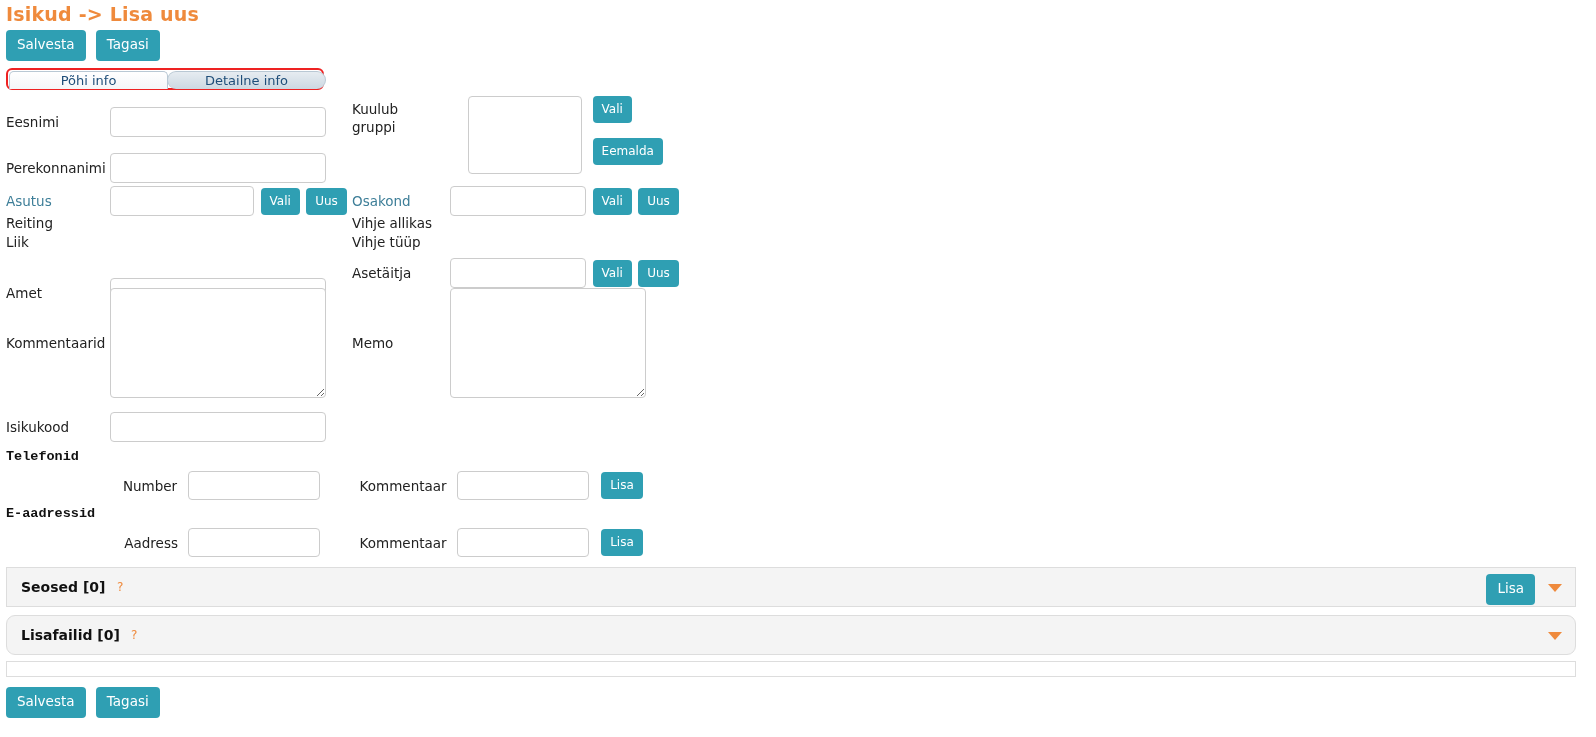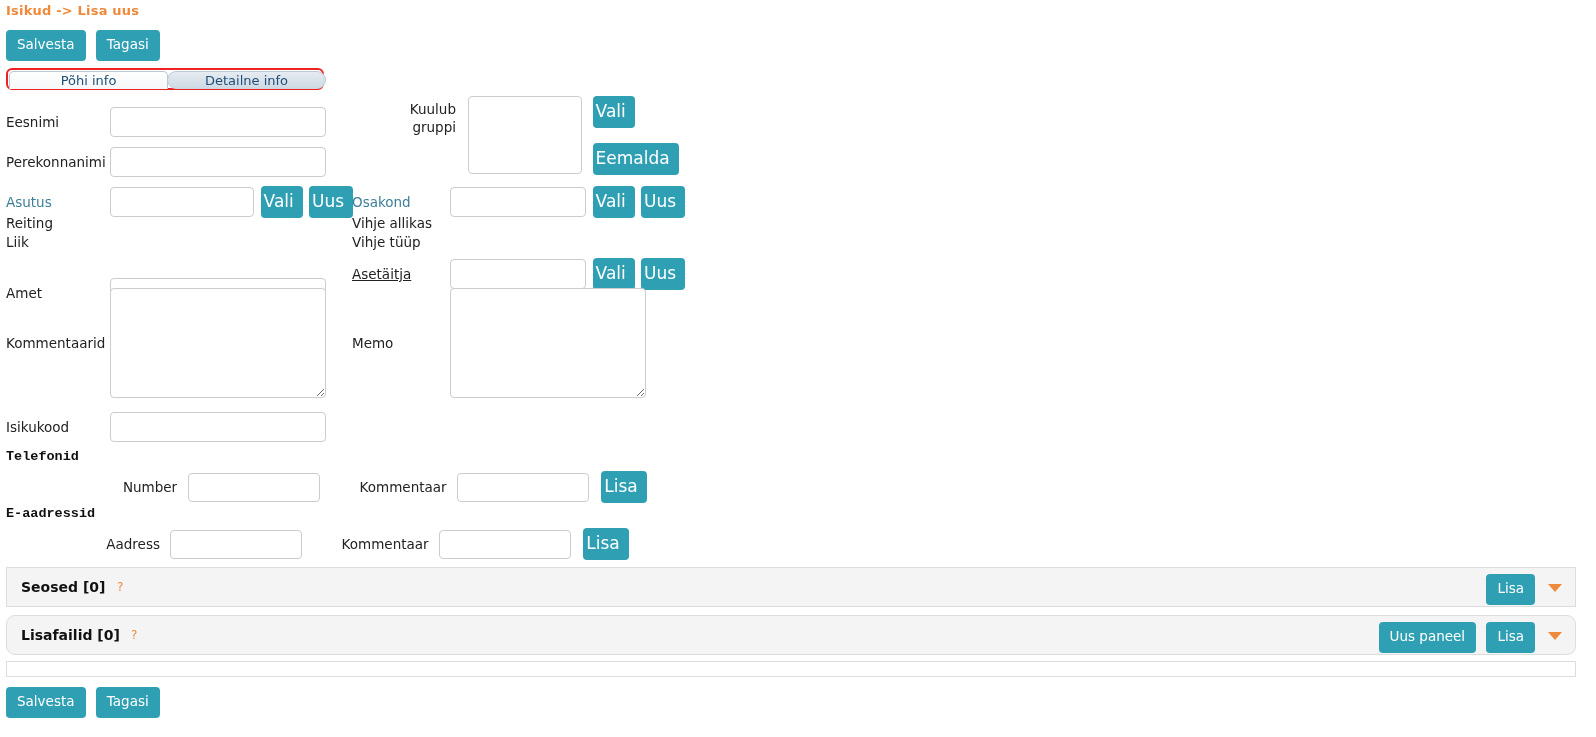--- a/index.html
+++ b/index.html
@@ -22,7 +22,7 @@
     position: absolute;
     left: 6px;
     top: 3px;
-    font-size: 13px;
+    font-size: 19px;
     font-weight: bold;
     color: #ef8a3c;
     letter-spacing: 0.2px;

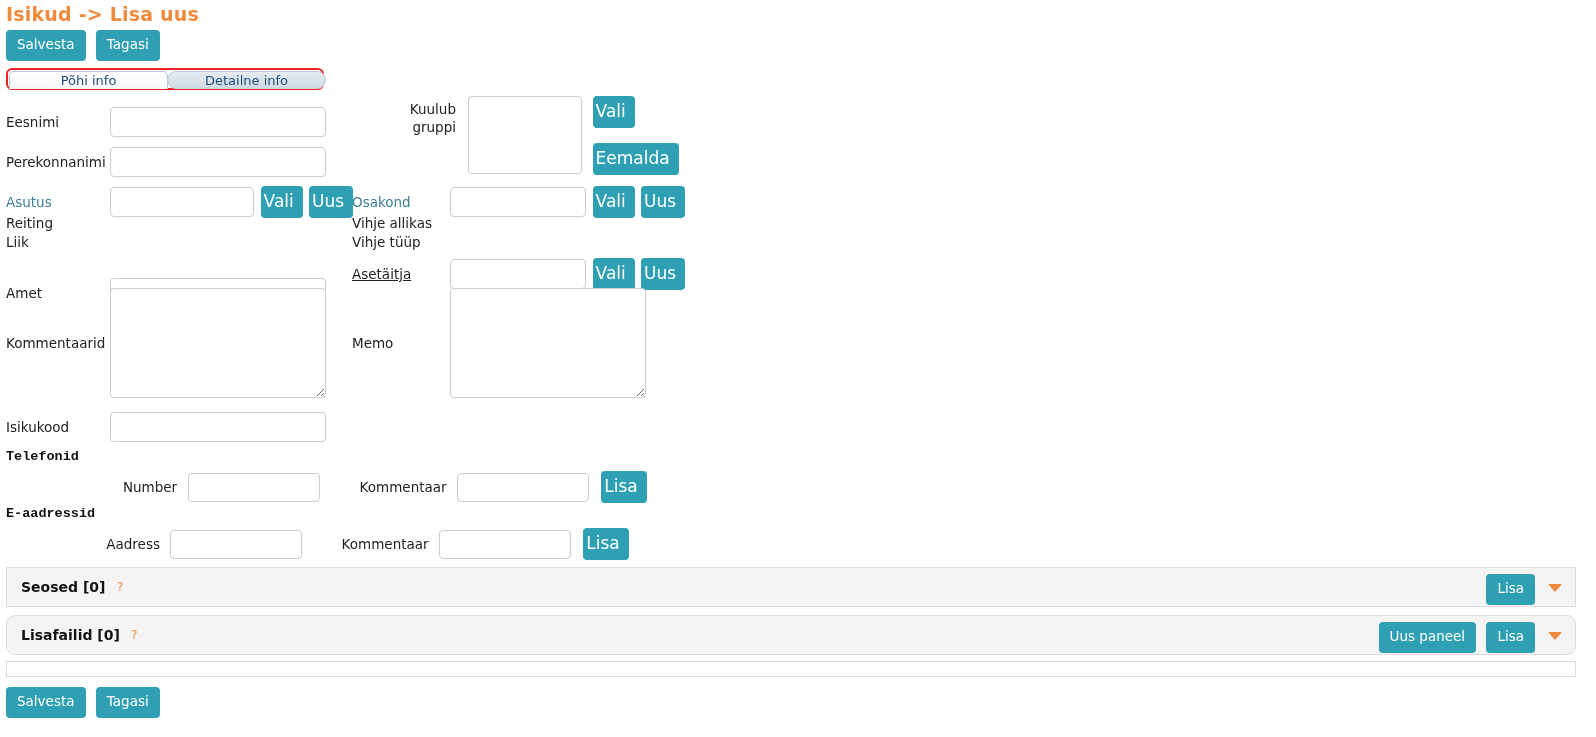--- a/index.html
+++ b/index.html
@@ -272,7 +272,7 @@
   </div>
 
   <div class="row" style="left:352px; top:2px;">
-    <span class="lbl" style="display:inline-block;width:104px;text-align:right;line-height:18px;vertical-align:top;padding-top:4px;">
+    <span class="lbl" style="display:inline-block;width:104px;text-align:left;line-height:18px;vertical-align:top;padding-top:4px;">
       <span>Kuulub</span><br>
       <span>gruppi</span>
     </span>

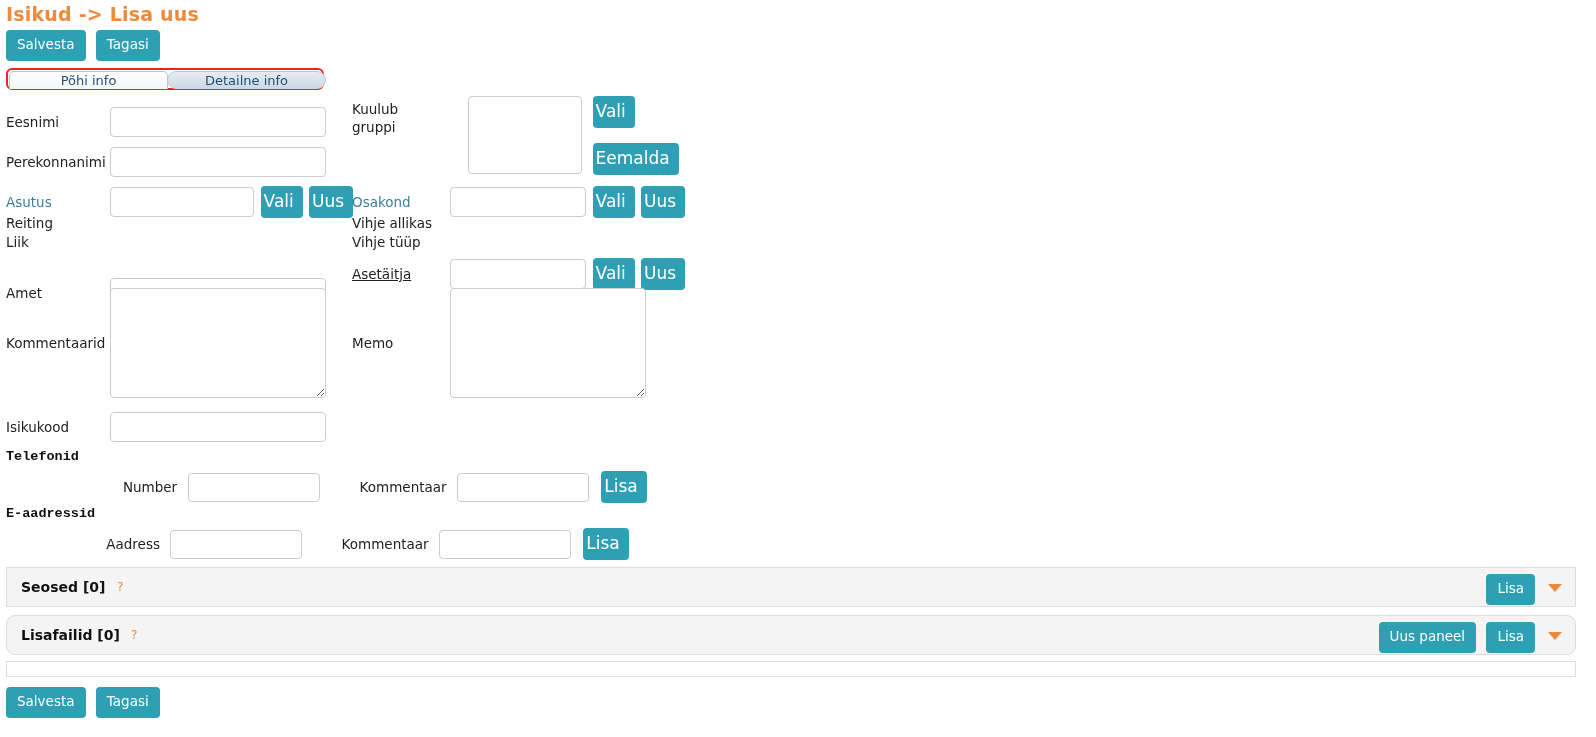--- a/index.html
+++ b/index.html
@@ -46,8 +46,8 @@
     box-sizing: border-box;
   }
   .btn.small {
-    padding: 7px 9px 8px 3px;
-    font-size: 17px;
+    padding: 7px 9px 8px 9px;
+    font-size: 12px;
   }
 
   .toolbar-top {

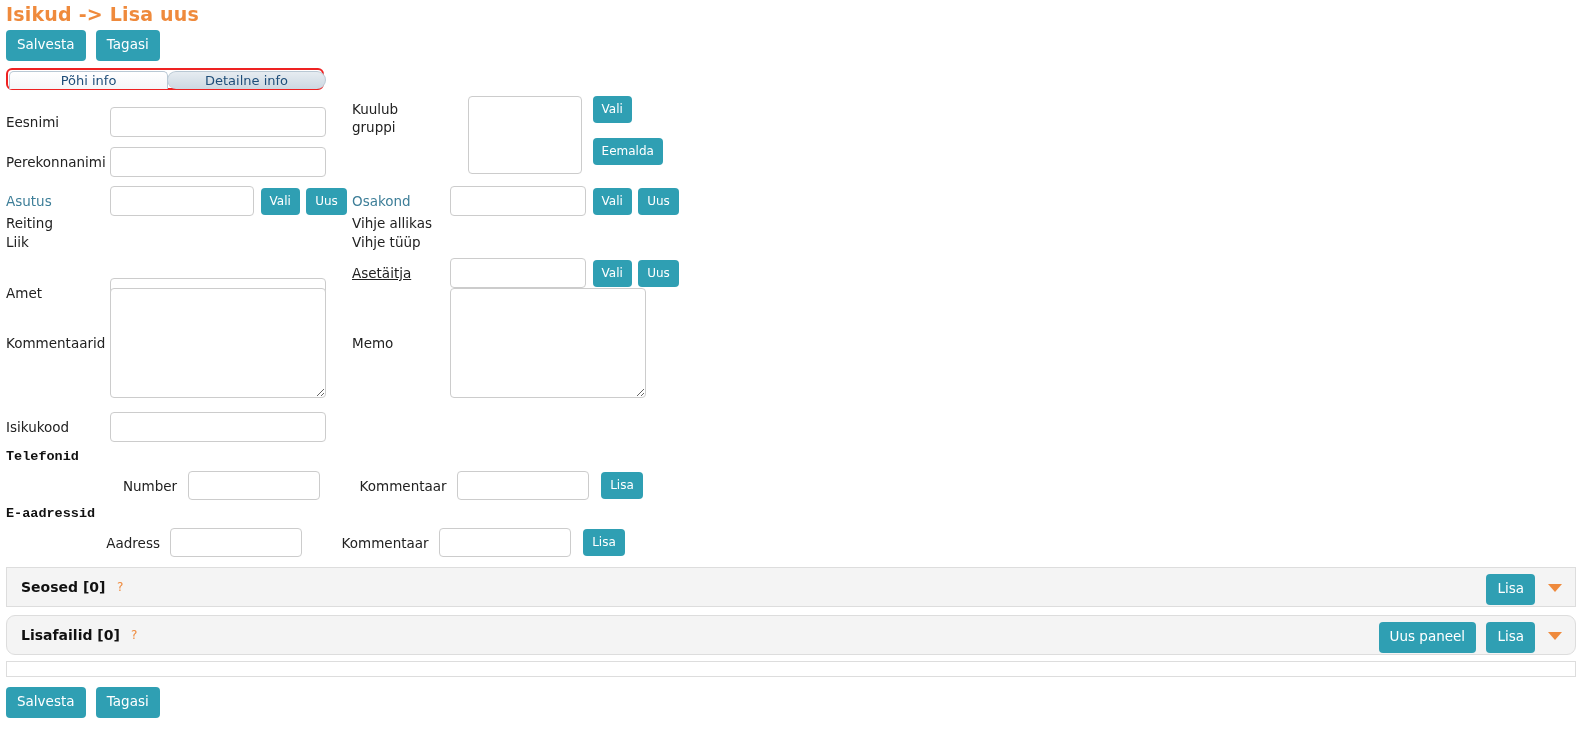--- a/index.html
+++ b/index.html
@@ -237,7 +237,7 @@
     <input class="txt" type="text" style="width: 216px; height: 30px;" value="">
   </div>
 
-  <div class="row" style="left:6px; top:53px;">
+  <div class="row" style="left:6px; top:59px;">
     <span class="lbl" style="width:100px;">Perekonnanimi</span>
     <input class="txt" type="text" style="width: 216px; height: 30px;" value="">
   </div>

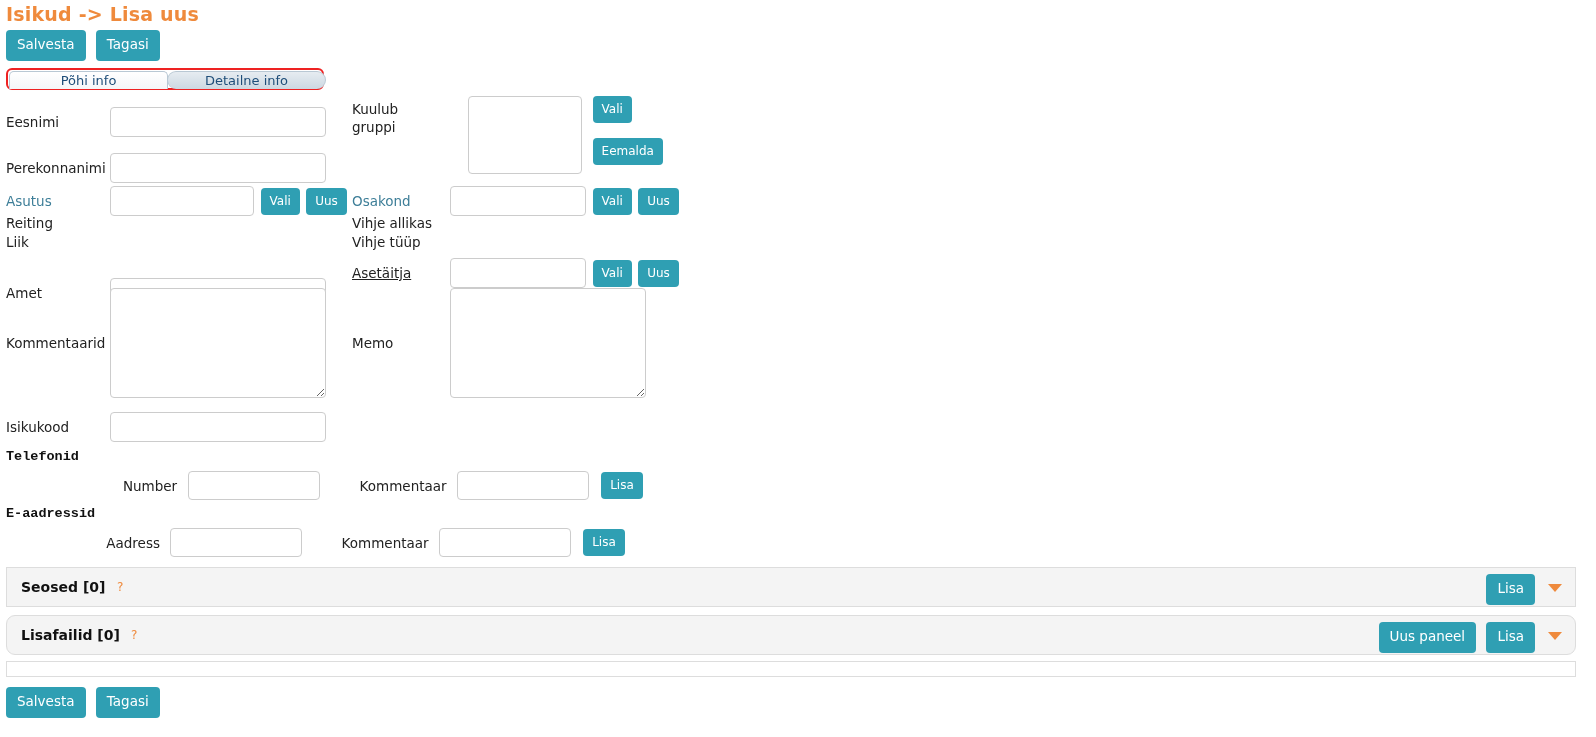--- a/index.html
+++ b/index.html
@@ -298,7 +298,7 @@
   </div>
 
   <div class="row" style="left:352px; top:164px;">
-    <span class="lbl" style="display:inline-block;width:94px;text-decoration:underline;">Asetäitja</span>
+    <span class="lbl" style="display:inline-block;width:94px;">Asetäitja</span>
     <input class="txt" type="text" style="width: 136px; height: 30px;" value="">
     <button class="btn small" style="margin-left:2px;">Vali</button>
     <button class="btn small" style="margin-left:2px;">Uus</button>

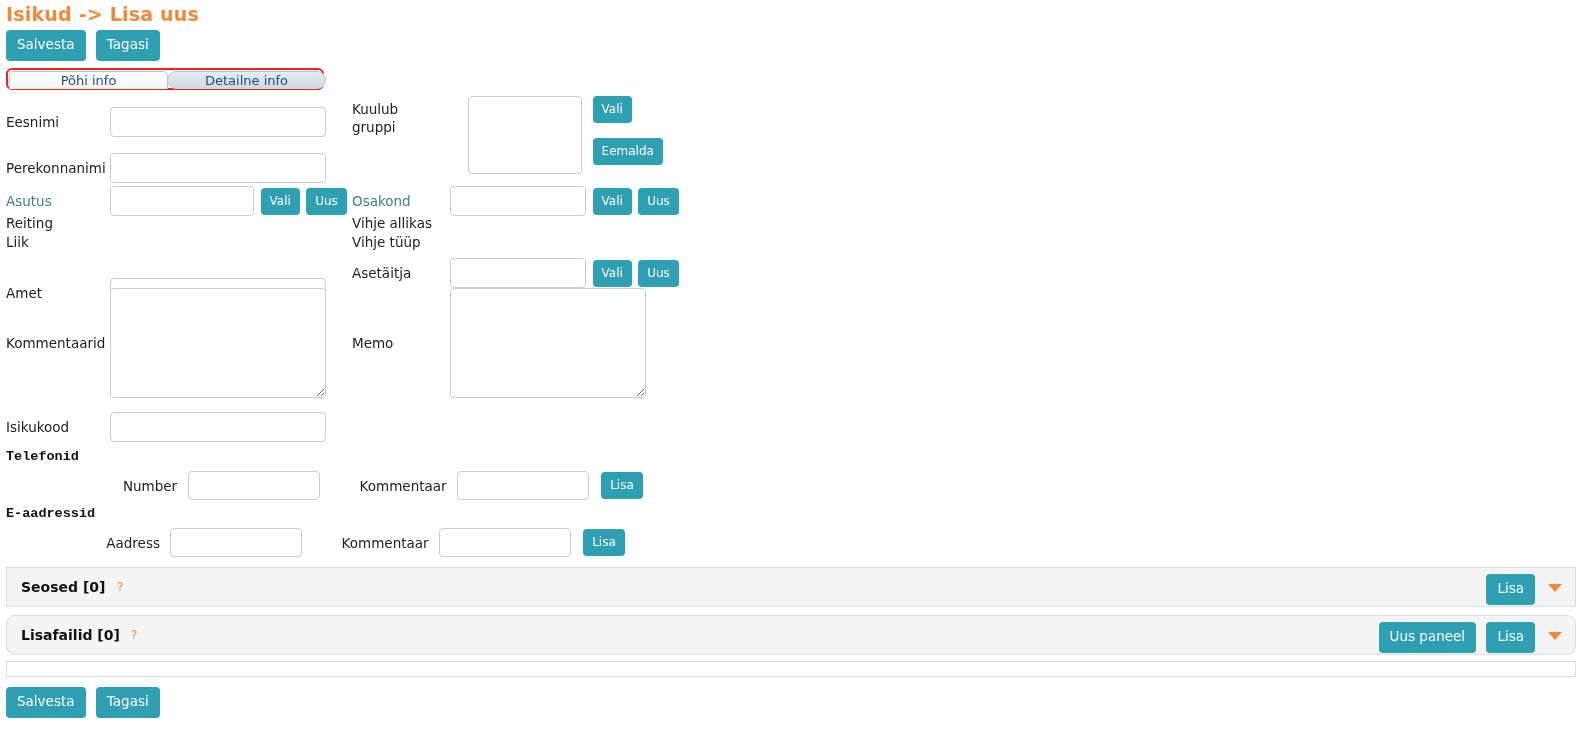--- a/index.html
+++ b/index.html
@@ -320,7 +320,7 @@
 
   <div class="sect-head" style="left:6px; top:412px;">E-aadressid</div>
   <div class="row" style="left:104px; top:434px;">
-    <span class="lbl" style="display:inline-block;width:56px;text-align:right;">Aadress</span>
+    <span class="lbl" style="display:inline-block;width:56px;text-align:right;margin-left:18px;">Aadress</span>
     <input class="txt" type="text" style="width: 132px; height: 29px; margin-left: 6px;" value="">
     <span class="lbl" style="display:inline-block;width:100px;text-align:right;margin-left:22px;">Kommentaar</span>
     <input class="txt" type="text" style="width: 132px; height: 29px; margin-left: 6px;" value="">

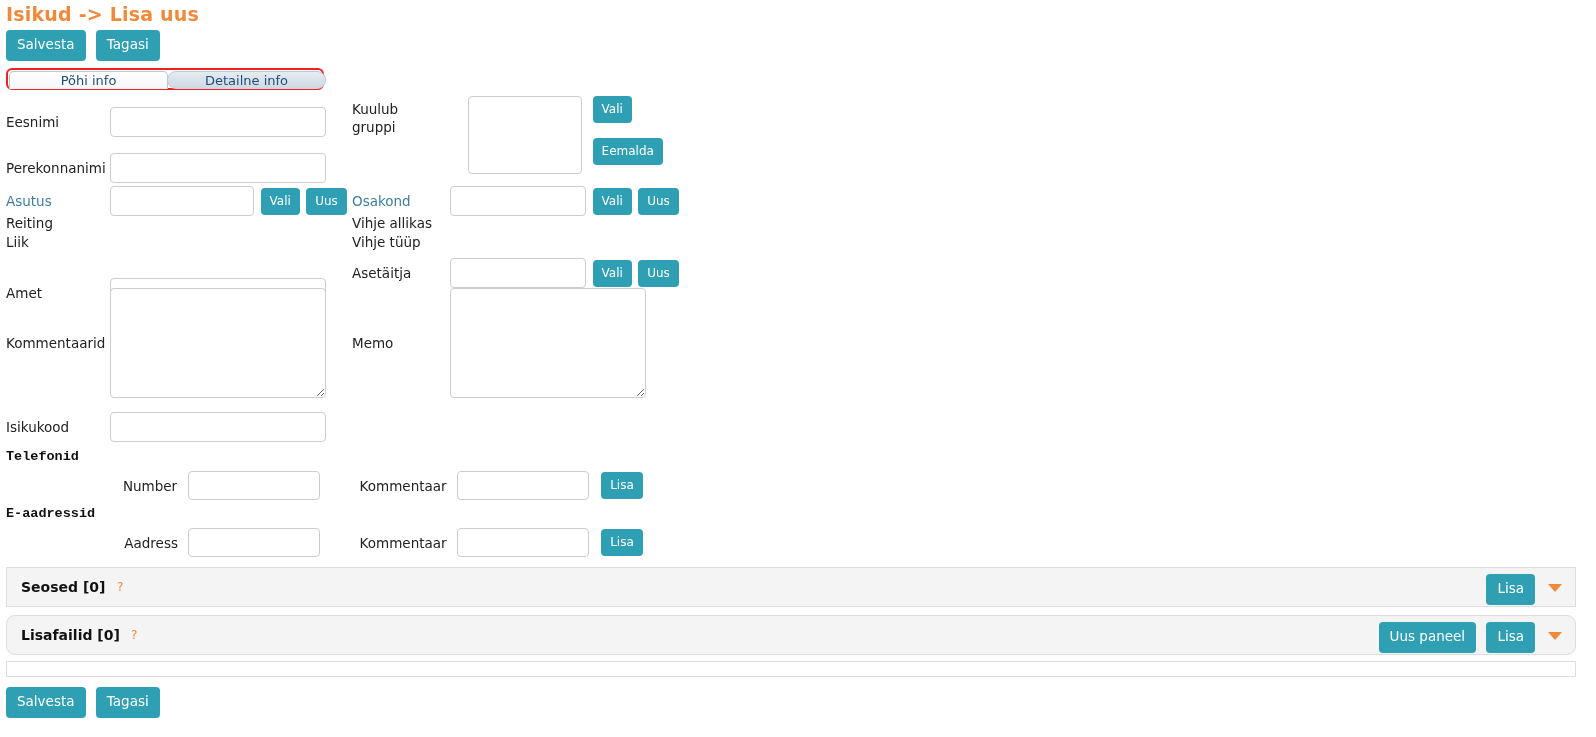--- a/index.html
+++ b/index.html
@@ -340,10 +340,6 @@
 <div class="panel" style="top:615px;border-radius:9px;">
   <div class="panel-title">Lisafailid [0]</div>
   <div class="panel-help" style="left:124px;">?</div>
-  <div class="panel-actions">
-    <button class="btn">Uus paneel</button>
-    <button class="btn">Lisa</button>
-  </div>
   <div class="caret"></div>
 </div>
 

